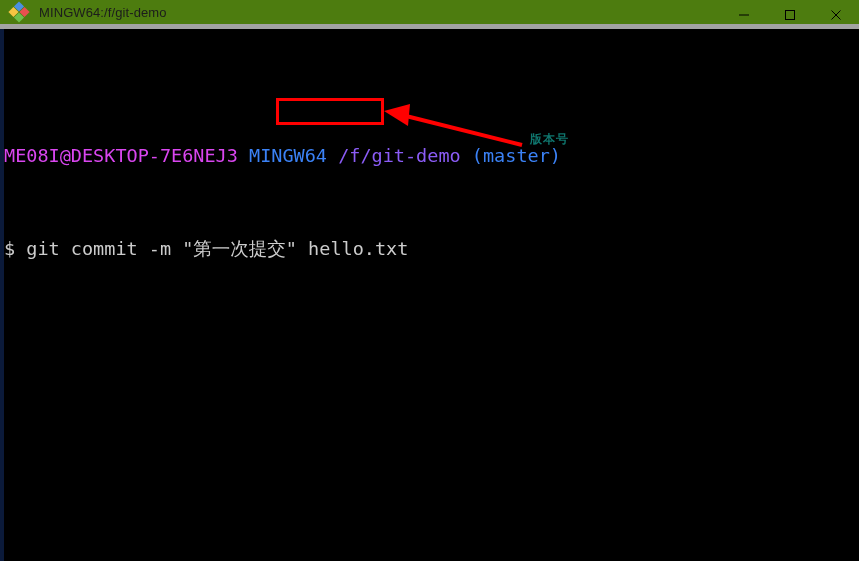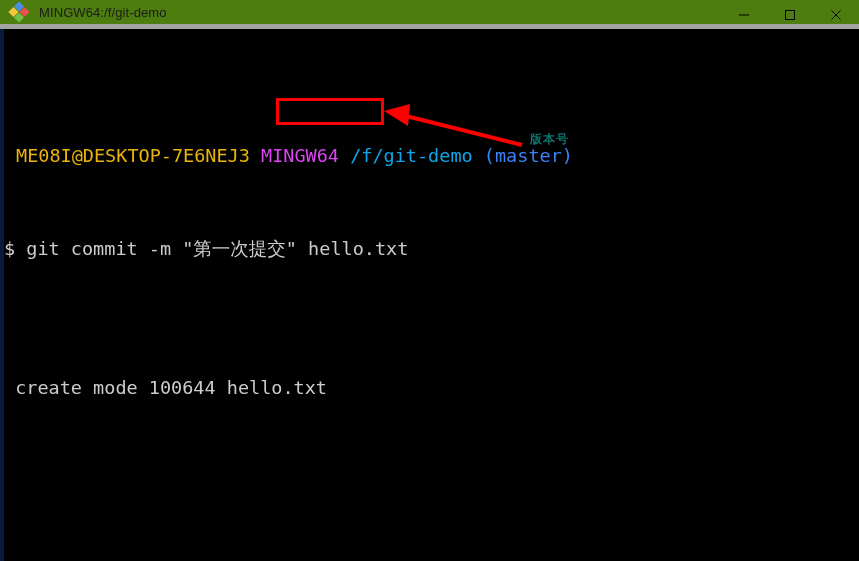--- a/index.html
+++ b/index.html
@@ -87,7 +87,7 @@
   }
   .row { height: 23.2px; white-space: pre; }
 
-  .c-green   { color: #eab308; margin-left: 12px; }
+  .c-green   { color: #d946ef; }
   .c-magenta { color: #d946ef; }
   .c-yellow  { color: #0ea5e9; }
   .c-cyan    { color: #3b82f6; }

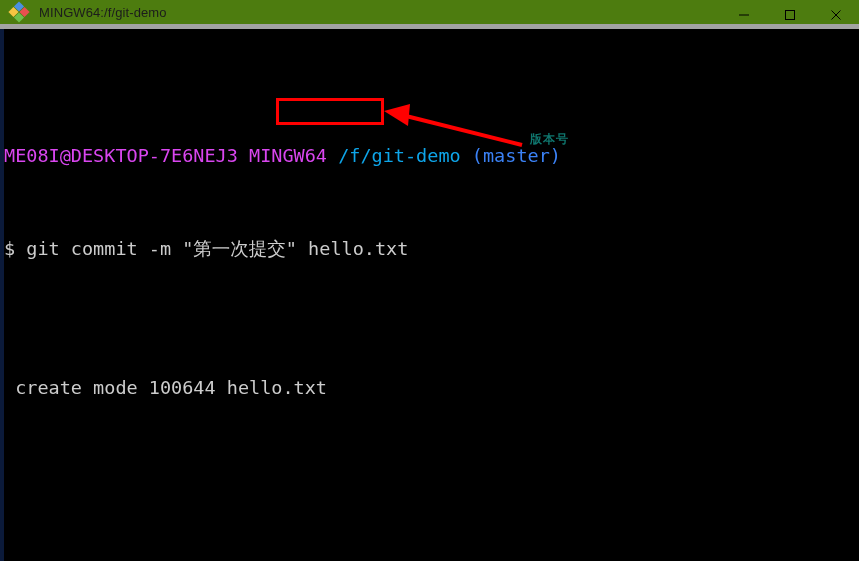--- a/index.html
+++ b/index.html
@@ -88,7 +88,7 @@
   .row { height: 23.2px; white-space: pre; }
 
   .c-green   { color: #d946ef; }
-  .c-magenta { color: #d946ef; }
+  .c-magenta { color: #3b82f6; }
   .c-yellow  { color: #0ea5e9; }
   .c-cyan    { color: #3b82f6; }
   .c-white   { color: #cccccc; }

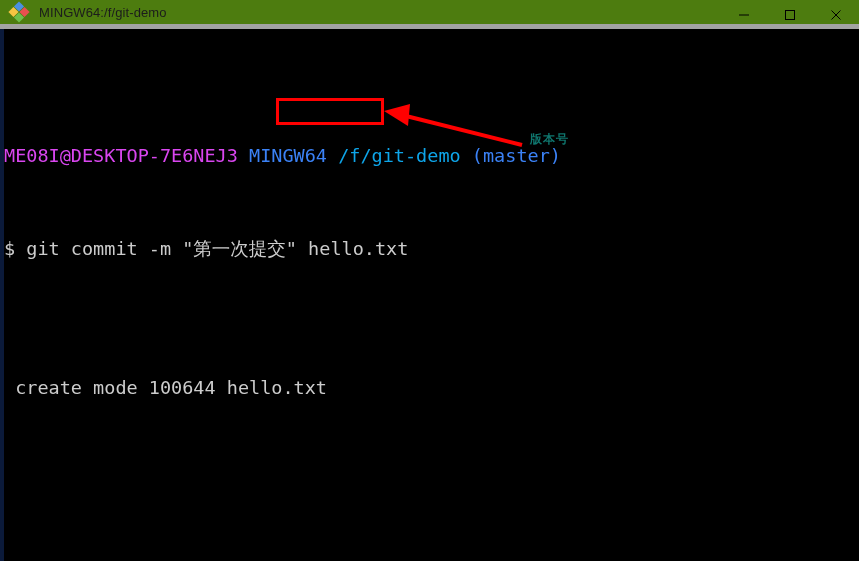--- a/index.html
+++ b/index.html
@@ -89,7 +89,7 @@
 
   .c-green   { color: #d946ef; }
   .c-magenta { color: #3b82f6; }
-  .c-yellow  { color: #0ea5e9; }
+  .c-yellow  { color: #8b5cf6; }
   .c-cyan    { color: #3b82f6; }
   .c-white   { color: #cccccc; }
 

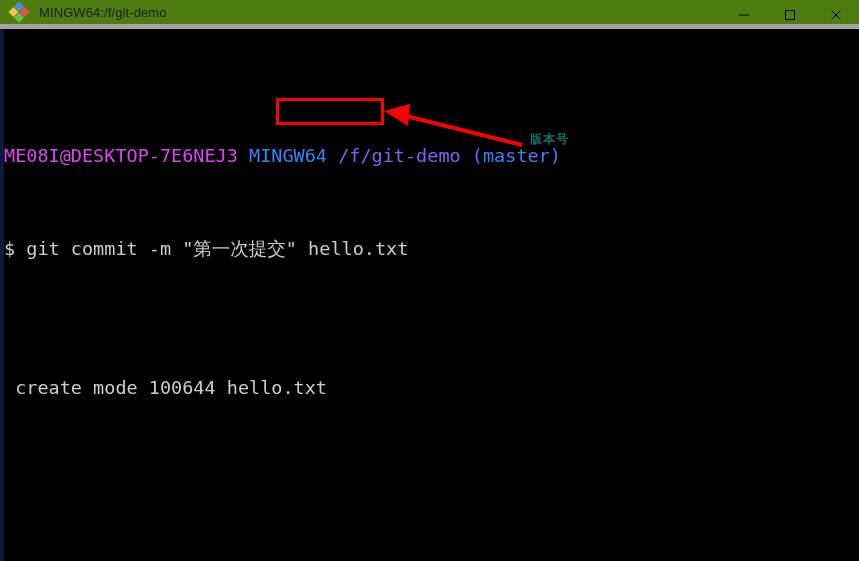--- a/index.html
+++ b/index.html
@@ -168,7 +168,6 @@
 
 
 
-      <div class="row"><span class="c-white"> create mode 100644 hello.txt</span></div>
 
       
 

